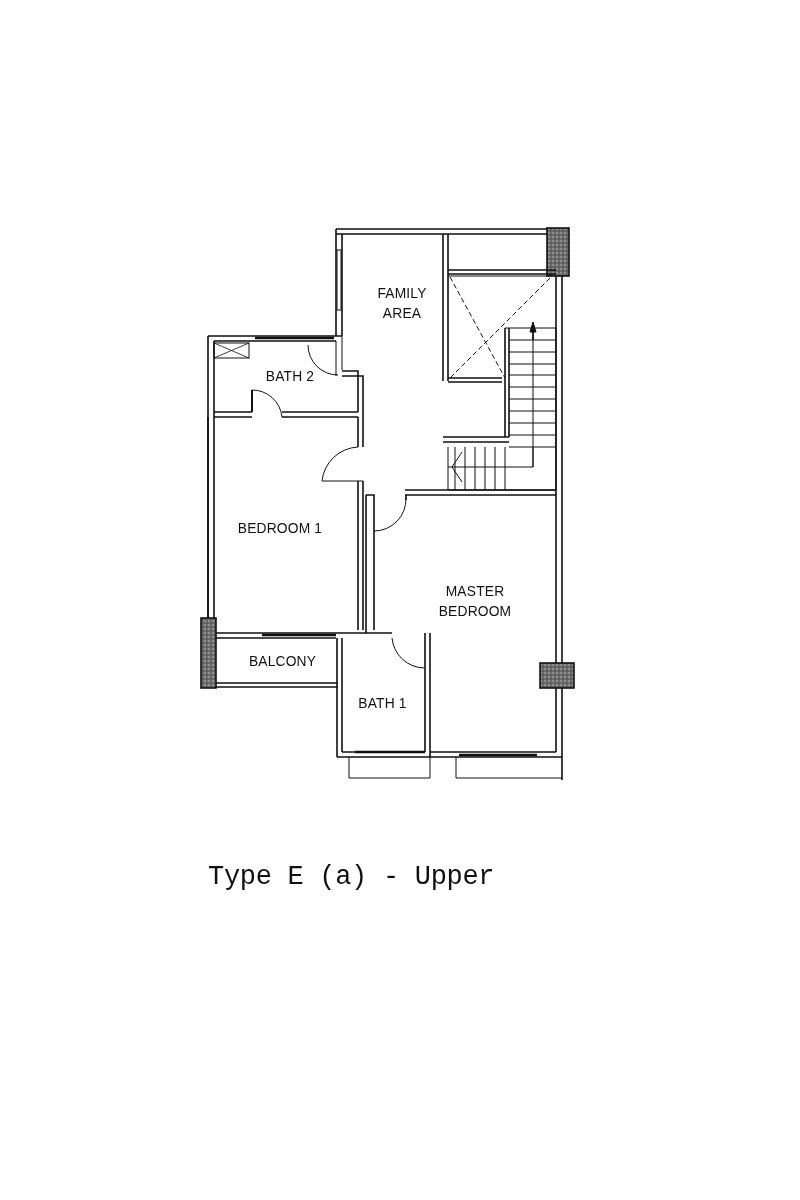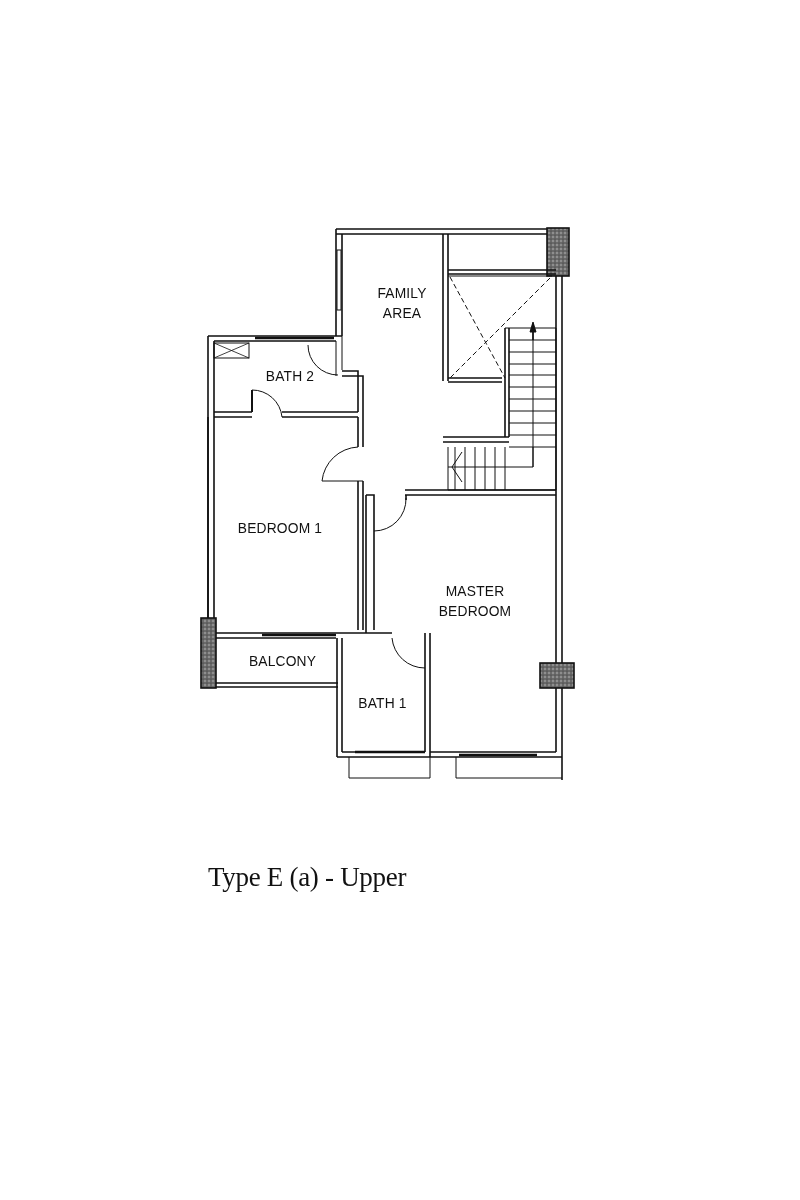--- a/index.html
+++ b/index.html
@@ -6,7 +6,7 @@
   body { width: 800px; height: 1200px; position: relative; overflow: hidden; font-family: "Liberation Sans", sans-serif; }
   #plan { position: absolute; left: 0; top: 0; width: 800px; height: 1200px; }
   .room-label { position: absolute; font-family: "Liberation Sans", sans-serif; font-size: 15px; color: #111; text-align: center; line-height: 20px; letter-spacing: 0.2px; transform: scaleX(0.92); }
-  .caption { position: absolute; left: 208px; top: 862px; font-family: Liberation Serif, serif; font-size: 27px; color: #111; letter-spacing: -0.3px; }
+  .caption { position: absolute; left: 208px; top: 862px; font-family: Liberation Mono, monospace; font-size: 27px; color: #111; letter-spacing: -0.3px; }
 </style>
 </head>
 <body>

